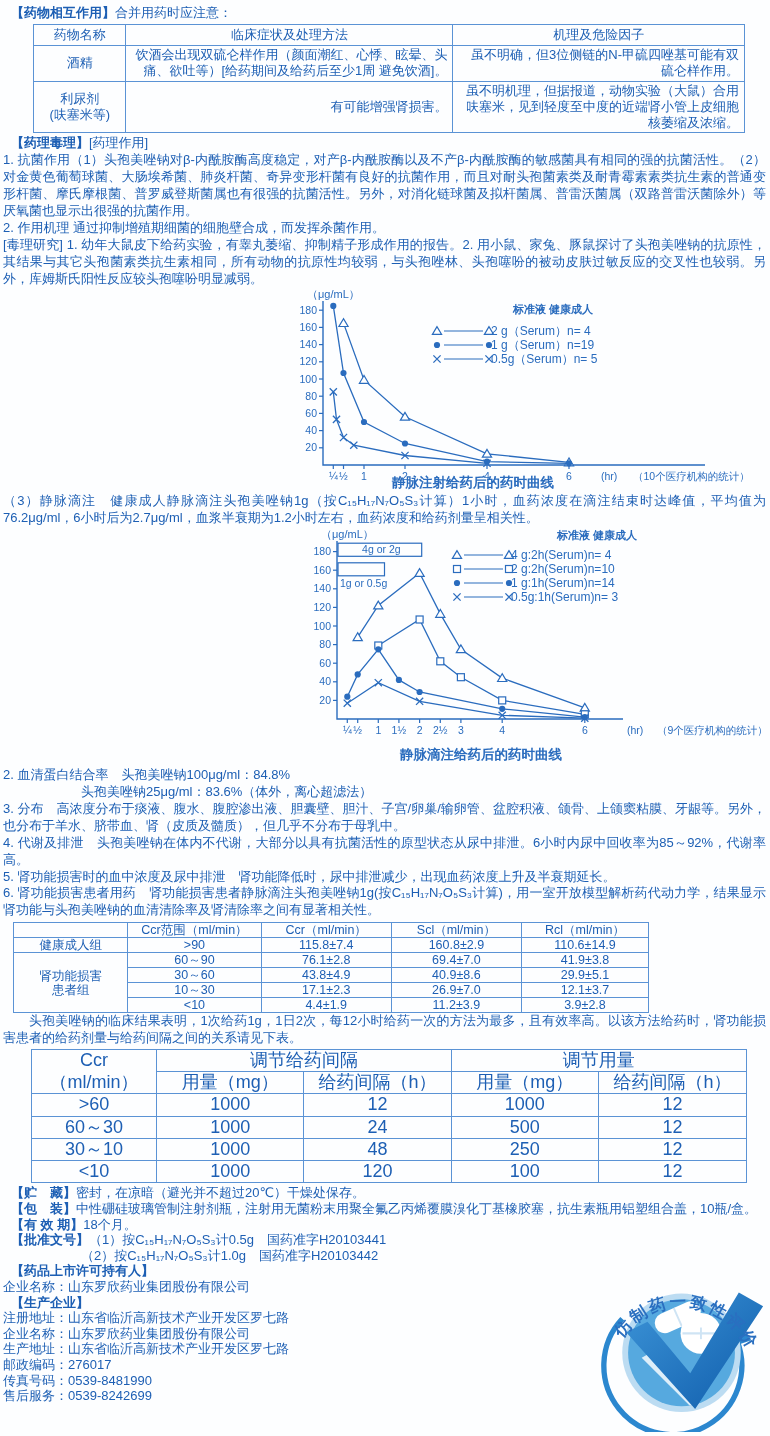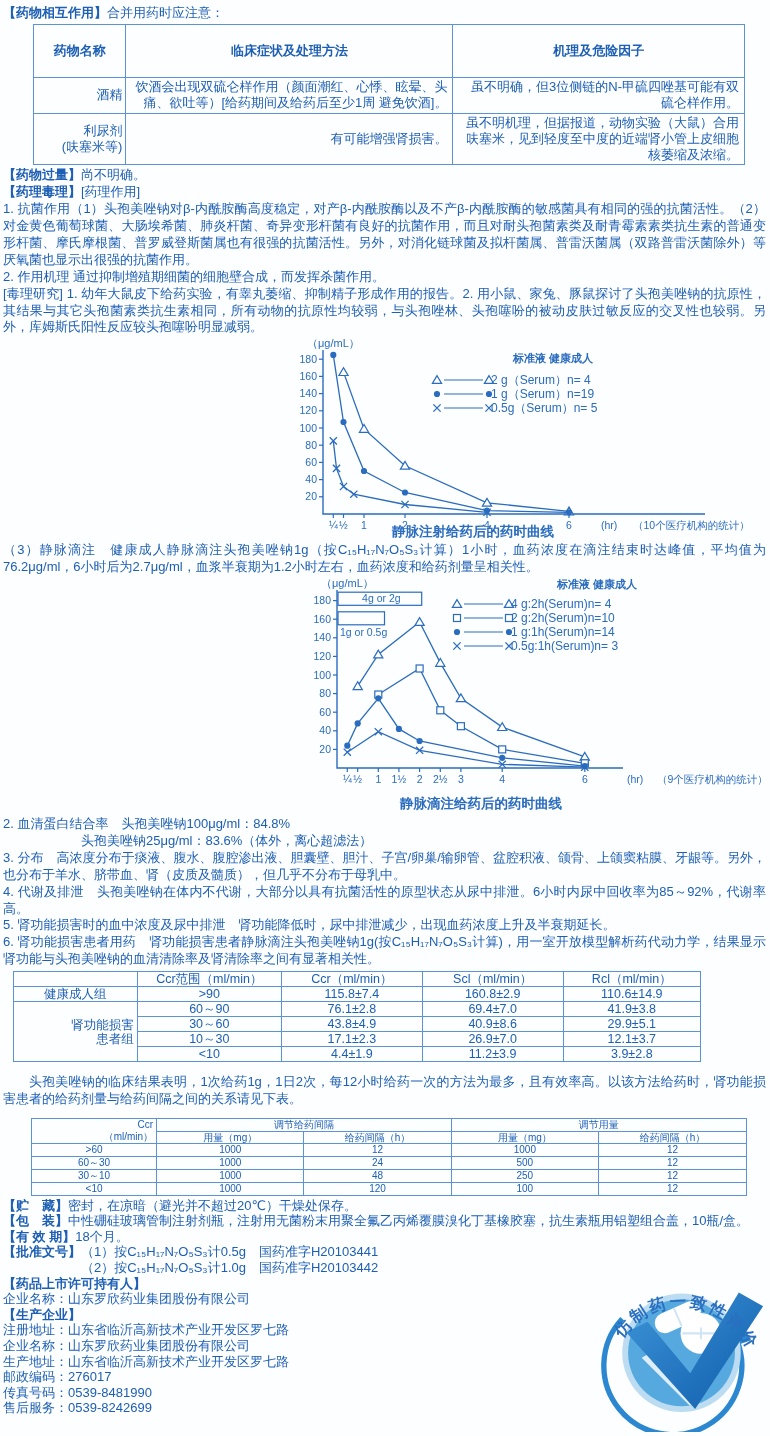--- a/index.html
+++ b/index.html
@@ -14,7 +14,7 @@
   }
   .doc{padding:5px 4px 0 3px;}
   p{margin:0; text-align:justify;}
-  b{font-weight:bold;}
+  b{font-weight:bold;margin-left:8px;}
   table{border-collapse:collapse; color:inherit;}
   td,th{border:1px solid var(--c-border); text-align:center; font-weight:normal; padding:0 3px;}
   .pre{white-space:pre-line;text-align:right;}

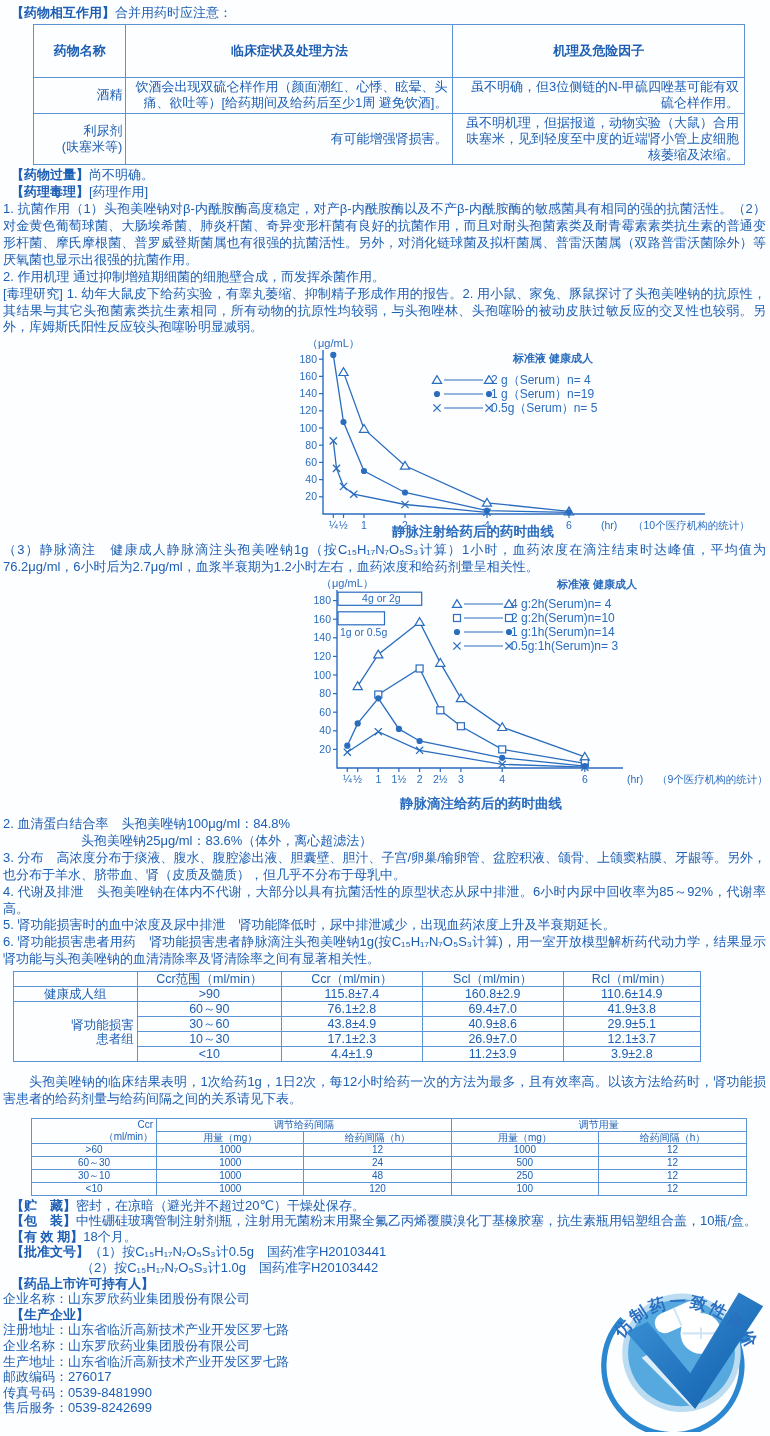--- a/index.html
+++ b/index.html
@@ -19,7 +19,7 @@
   td,th{border:1px solid var(--c-border); text-align:center; font-weight:normal; padding:0 3px;}
   .pre{white-space:pre-line;text-align:right;}
   .tbl1{margin:2px 0 2px 30px; width:712px; line-height:1.25;}
-  .tbl1 th{padding:18px 3px;font-weight:bold;}
+  .tbl1 th{padding:2px 3px;}
   .tbl1 .L{text-align:right; padding:1px 5px;}
   .tbl2{margin:3px 0 0 10px; width:688px; font-size:12.5px; line-height:1.12;}
   .tbl3{margin:10px 0 2px 28px; width:716px; font-size:10px; line-height:1.18;}

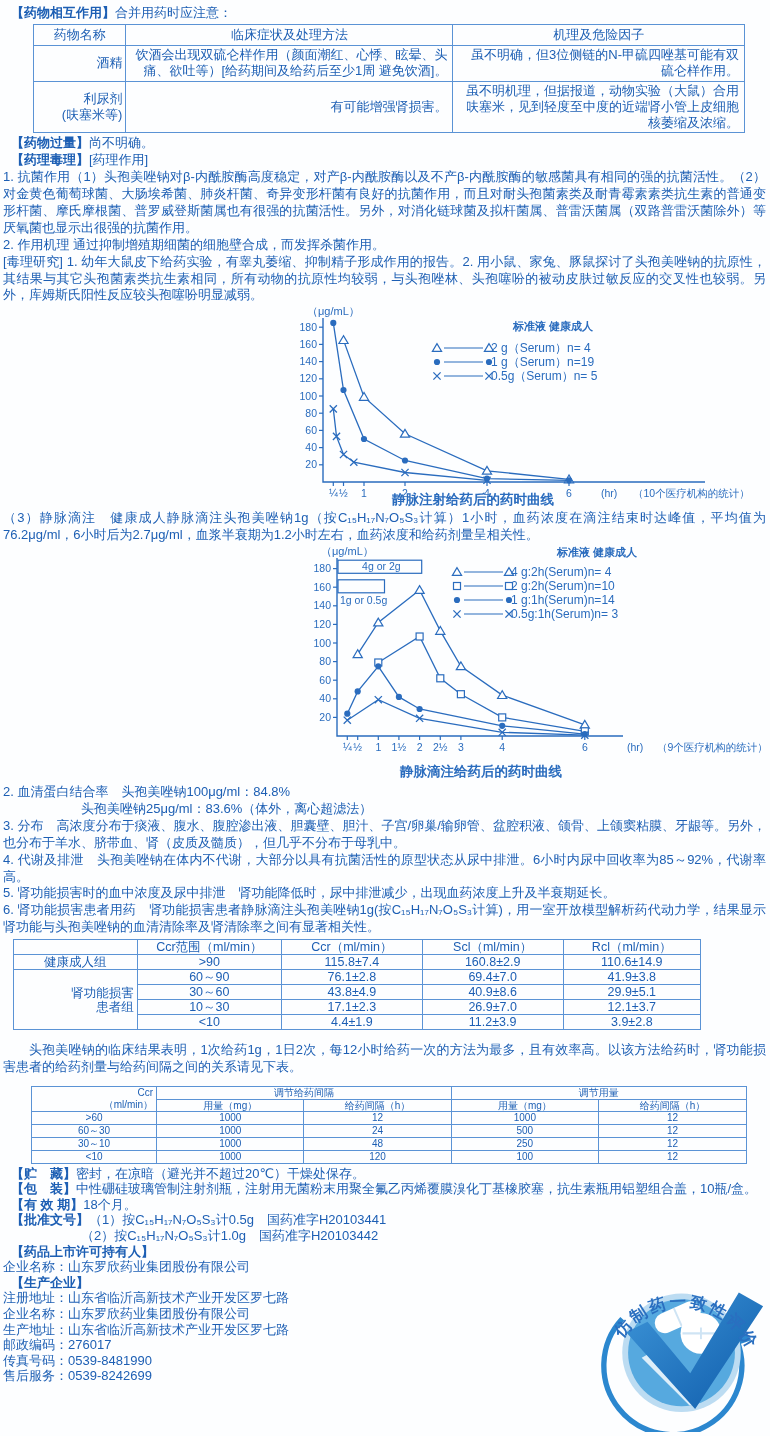--- a/index.html
+++ b/index.html
@@ -17,7 +17,7 @@
   b{font-weight:bold;margin-left:8px;}
   table{border-collapse:collapse; color:inherit;}
   td,th{border:1px solid var(--c-border); text-align:center; font-weight:normal; padding:0 3px;}
-  .pre{white-space:pre-line;text-align:right;}
+  .pre{white-space:pre-line;}
   .tbl1{margin:2px 0 2px 30px; width:712px; line-height:1.25;}
   .tbl1 th{padding:2px 3px;}
   .tbl1 .L{text-align:right; padding:1px 5px;}

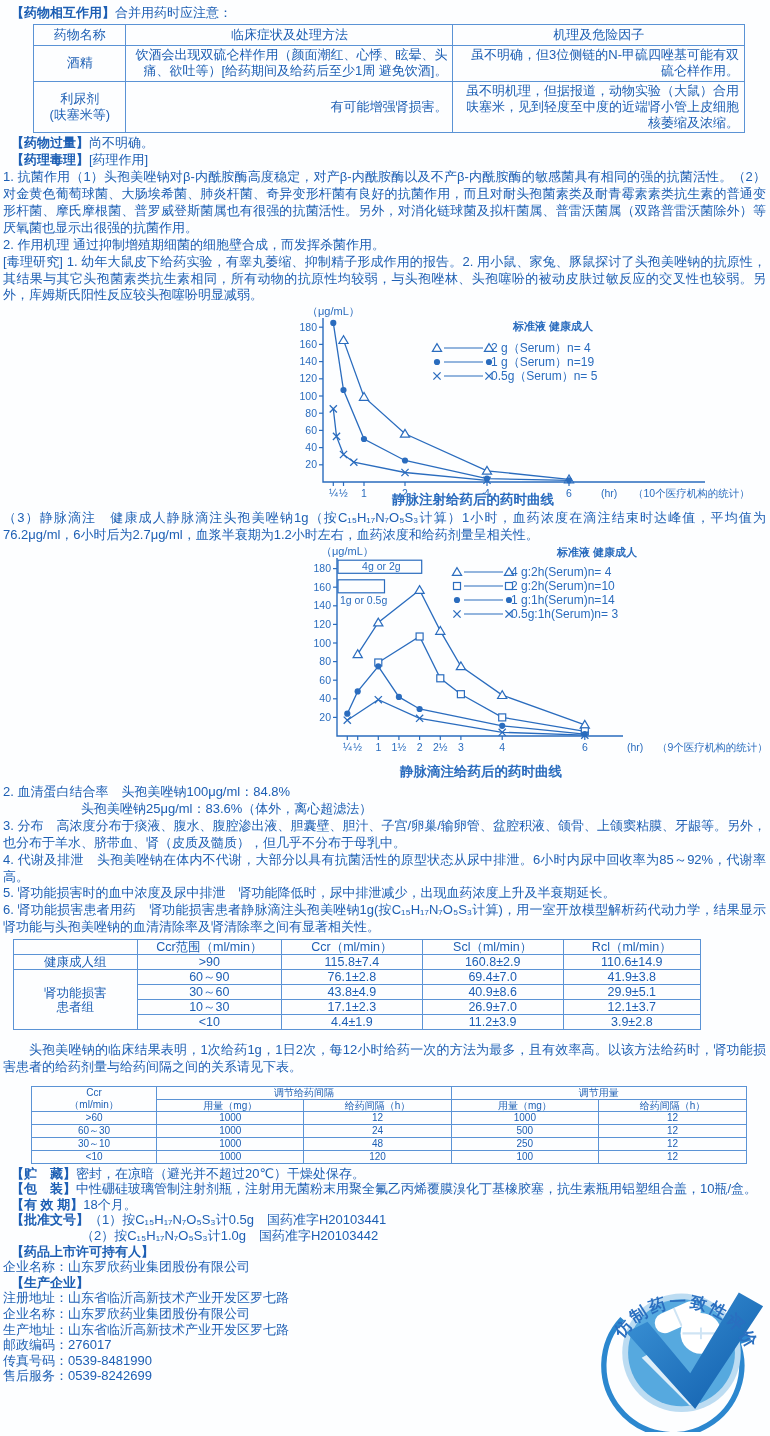--- a/index.html
+++ b/index.html
@@ -63,7 +63,6 @@
   </tbody>
     </table>
 
-  <p><b>【药物过量】</b><span>尚不明确。</span></p>
   <p><b>【药理毒理】</b><span>[药理作用]</span></p>
   <p>1. 抗菌作用（1）头孢美唑钠对β-内酰胺酶高度稳定，对产β-内酰胺酶以及不产β-内酰胺酶的敏感菌具有相同的强的抗菌活性。（2）对金黄色葡萄球菌、大肠埃希菌、肺炎杆菌、奇异变形杆菌有良好的抗菌作用，而且对耐头孢菌素类及耐青霉素素类抗生素的普通变形杆菌、摩氏摩根菌、普罗威登斯菌属也有很强的抗菌活性。另外，对消化链球菌及拟杆菌属、普雷沃菌属（双路普雷沃菌除外）等厌氧菌也显示出很强的抗菌作用。</p>
   <p>2. 作用机理 通过抑制增殖期细菌的细胞壁合成，而发挥杀菌作用。</p>

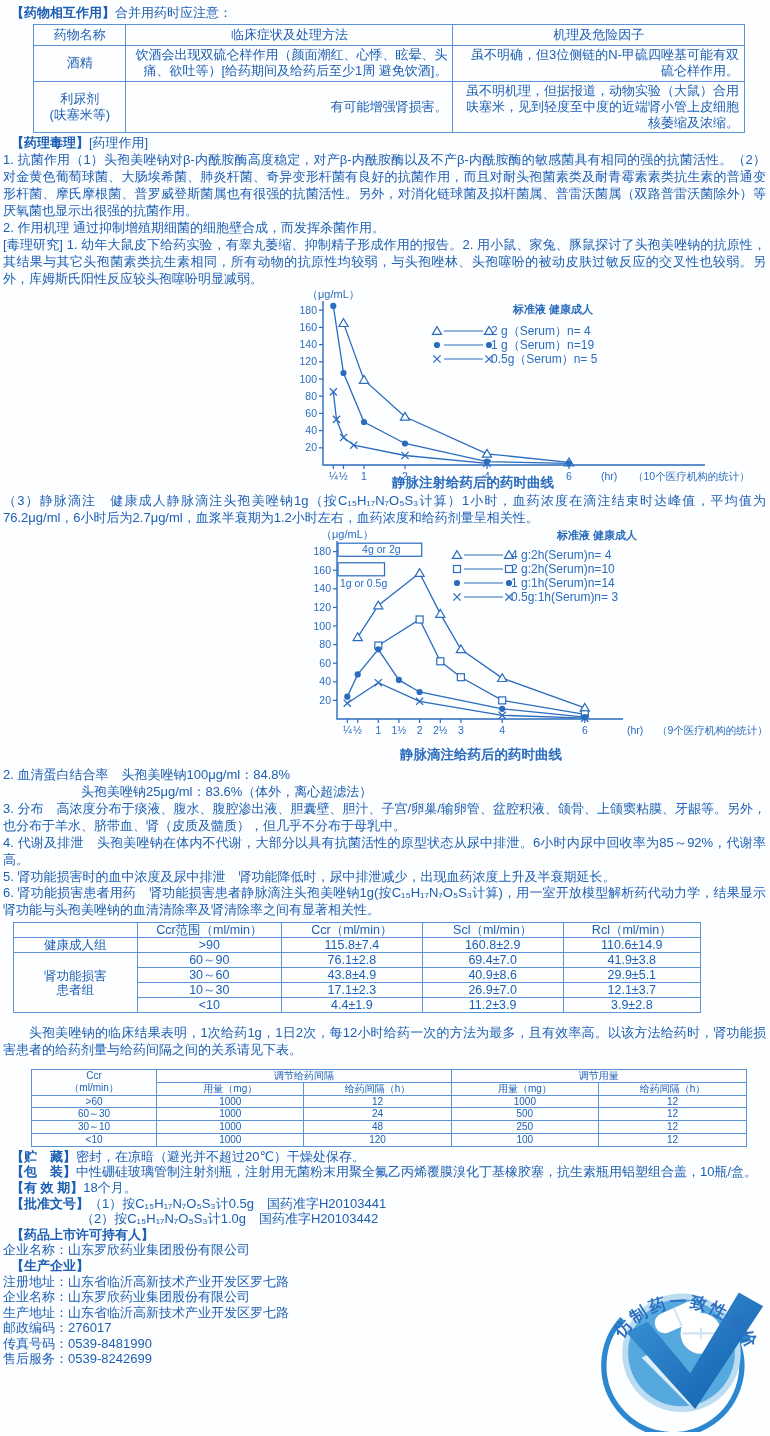--- a/index.html
+++ b/index.html
@@ -21,7 +21,7 @@
   .tbl1{margin:2px 0 2px 30px; width:712px; line-height:1.25;}
   .tbl1 th{padding:2px 3px;}
   .tbl1 .L{text-align:right; padding:1px 5px;}
-  .tbl2{margin:3px 0 0 10px; width:688px; font-size:12.5px; line-height:1.12;}
+  .tbl2{margin:3px 0 0 10px; width:636px; font-size:12.5px; line-height:1.12;}
   .tbl3{margin:10px 0 2px 28px; width:716px; font-size:10px; line-height:1.18;}
   .ind{padding-left:78px;}
   .clin{text-indent:26px;margin-top:12px;}

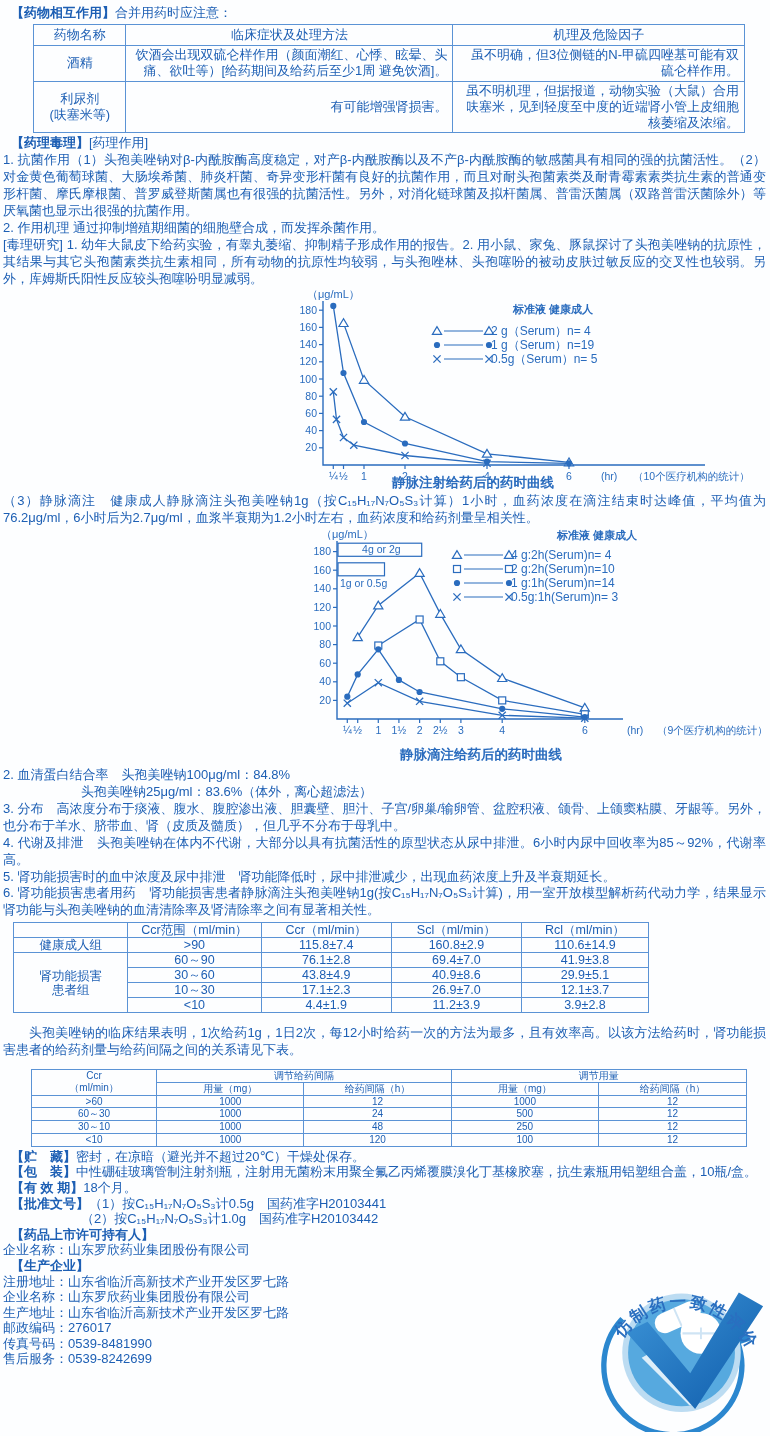--- a/index.html
+++ b/index.html
@@ -24,7 +24,7 @@
   .tbl2{margin:3px 0 0 10px; width:636px; font-size:12.5px; line-height:1.12;}
   .tbl3{margin:10px 0 2px 28px; width:716px; font-size:10px; line-height:1.18;}
   .ind{padding-left:78px;}
-  .clin{text-indent:26px;margin-top:12px;}
+  .clin{text-indent:26px;}
   .chart{display:block; margin-left:282px;}
   .info p{line-height:1.2;}
   .logo{position:absolute; right:3px; top:1258px; width:170px; height:174px;}

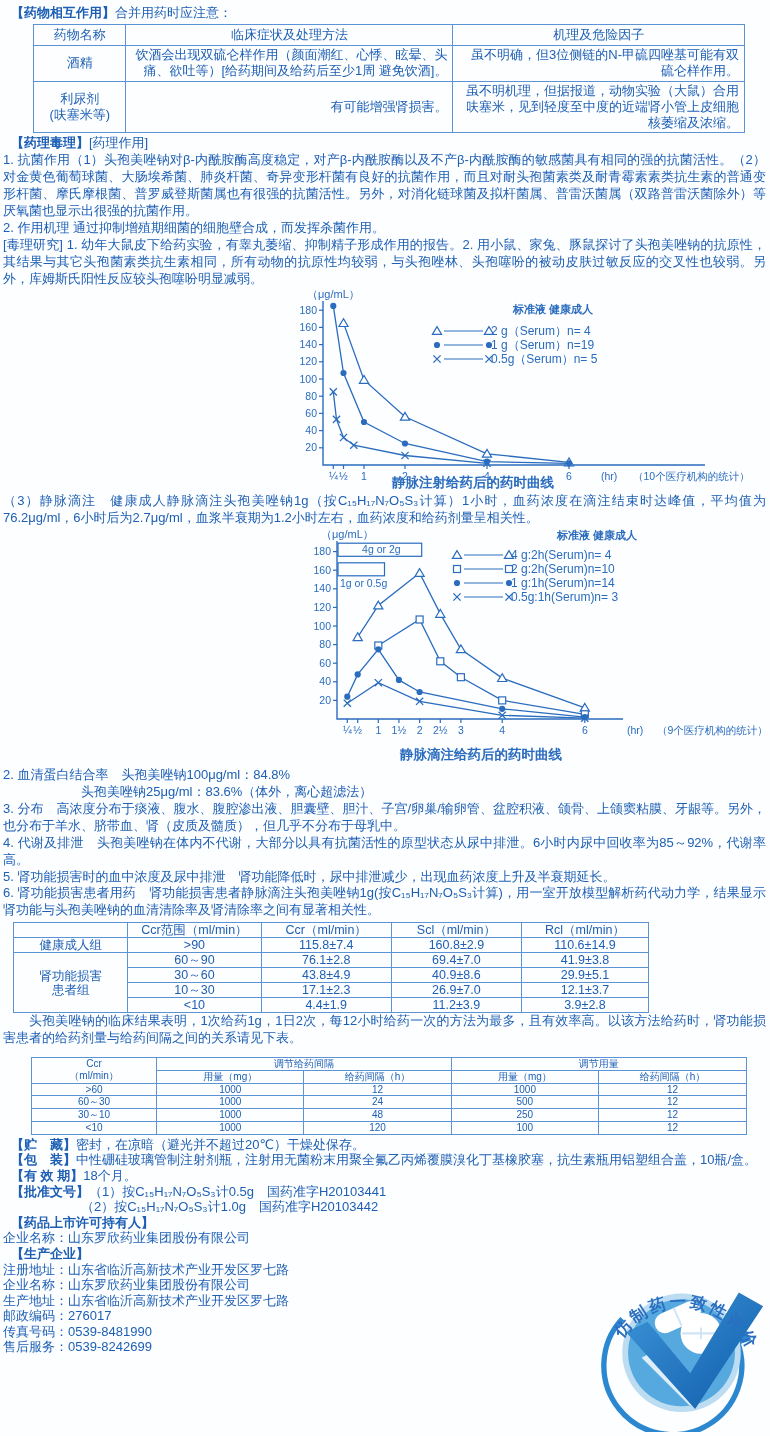--- a/index.html
+++ b/index.html
@@ -22,7 +22,7 @@
   .tbl1 th{padding:2px 3px;}
   .tbl1 .L{text-align:right; padding:1px 5px;}
   .tbl2{margin:3px 0 0 10px; width:636px; font-size:12.5px; line-height:1.12;}
-  .tbl3{margin:10px 0 2px 28px; width:716px; font-size:10px; line-height:1.18;}
+  .tbl3{margin:2px 0 2px 28px; width:716px; font-size:18px; line-height:1.18;}
   .ind{padding-left:78px;}
   .clin{text-indent:26px;}
   .chart{display:block; margin-left:282px;}

